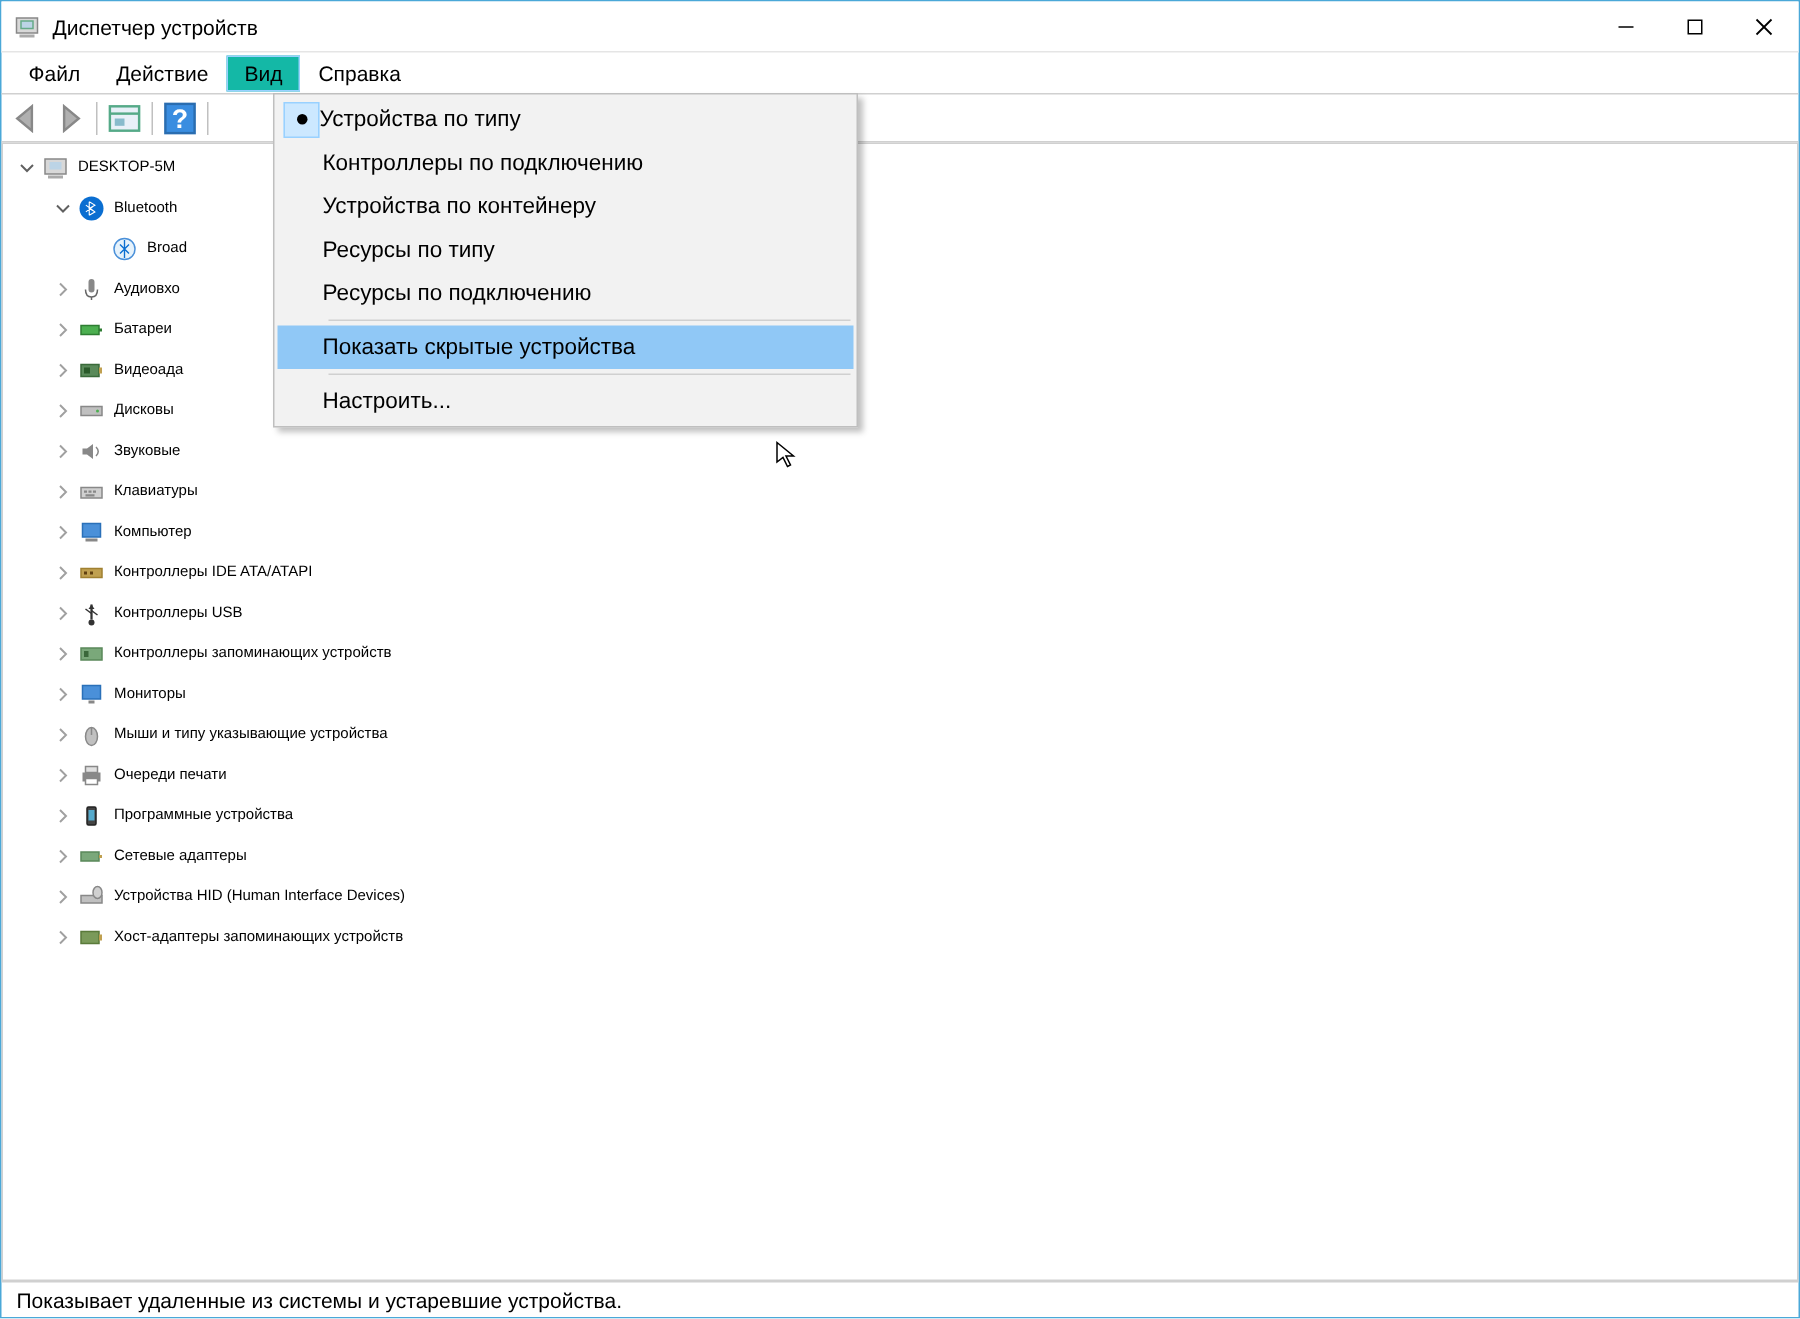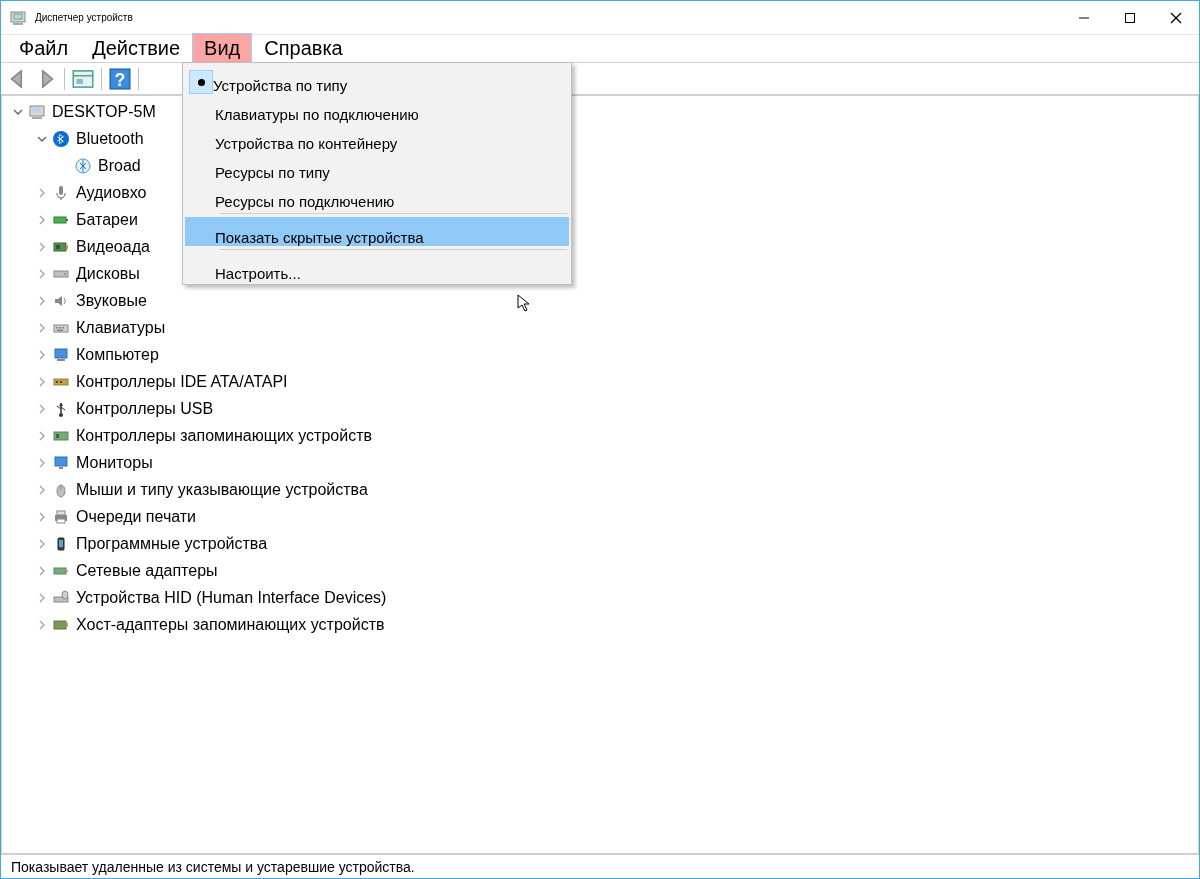--- a/index.html
+++ b/index.html
@@ -7,7 +7,7 @@
   .window { width: 1200px; height: 879px; border: 1px solid #4aa8d8; background: #fff; display: flex; flex-direction: column; }
   .titlebar { height: 34px; display: flex; align-items: center; padding: 0 0 0 8px; background: #fff; border-bottom: 1px solid #e5e5e5; }
   .titlebar .appicon { width: 18px; height: 18px; margin-right: 8px; }
-  .titlebar .title { font-size: 10px; color: #000; flex: 1; }
+  .titlebar .title { font-size: 14px; color: #000; flex: 1; }
   .winbtns { display: flex; height: 100%; }
   .winbtn { width: 46px; height: 100%; display: flex; align-items: center; justify-content: center; }
   .winbtn svg { width: 12px; height: 12px; }

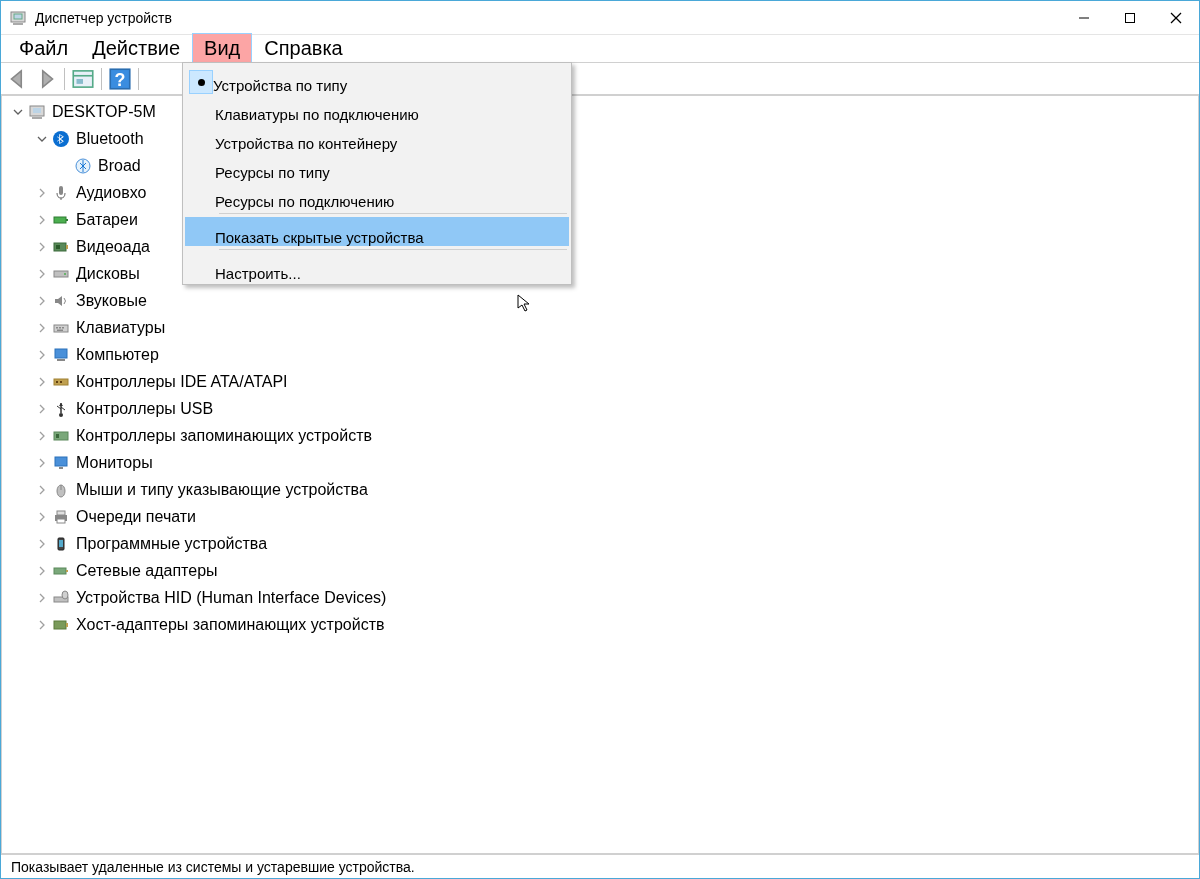--- a/index.html
+++ b/index.html
@@ -12,7 +12,7 @@
   .winbtn { width: 46px; height: 100%; display: flex; align-items: center; justify-content: center; }
   .winbtn svg { width: 12px; height: 12px; }
   .menubar { height: 28px; display: flex; align-items: center; padding: 0 6px; border-bottom: 1px solid #d0d0d0; }
-  .menuitem { padding: 4px 12px; font-size: 20px; color: #000; cursor: default; }
+  .menuitem { padding: 4px 12px; font-size: 14px; color: #000; cursor: default; }
   .menuitem.open { background: #fca5a5; border: 1px solid #99d1ff; padding: 3px 11px; }
   .toolbar { height: 32px; display: flex; align-items: center; padding: 0 4px; border-bottom: 1px solid #d0d0d0; gap: 2px; }
   .toolbtn { width: 26px; height: 26px; display: flex; align-items: center; justify-content: center; }

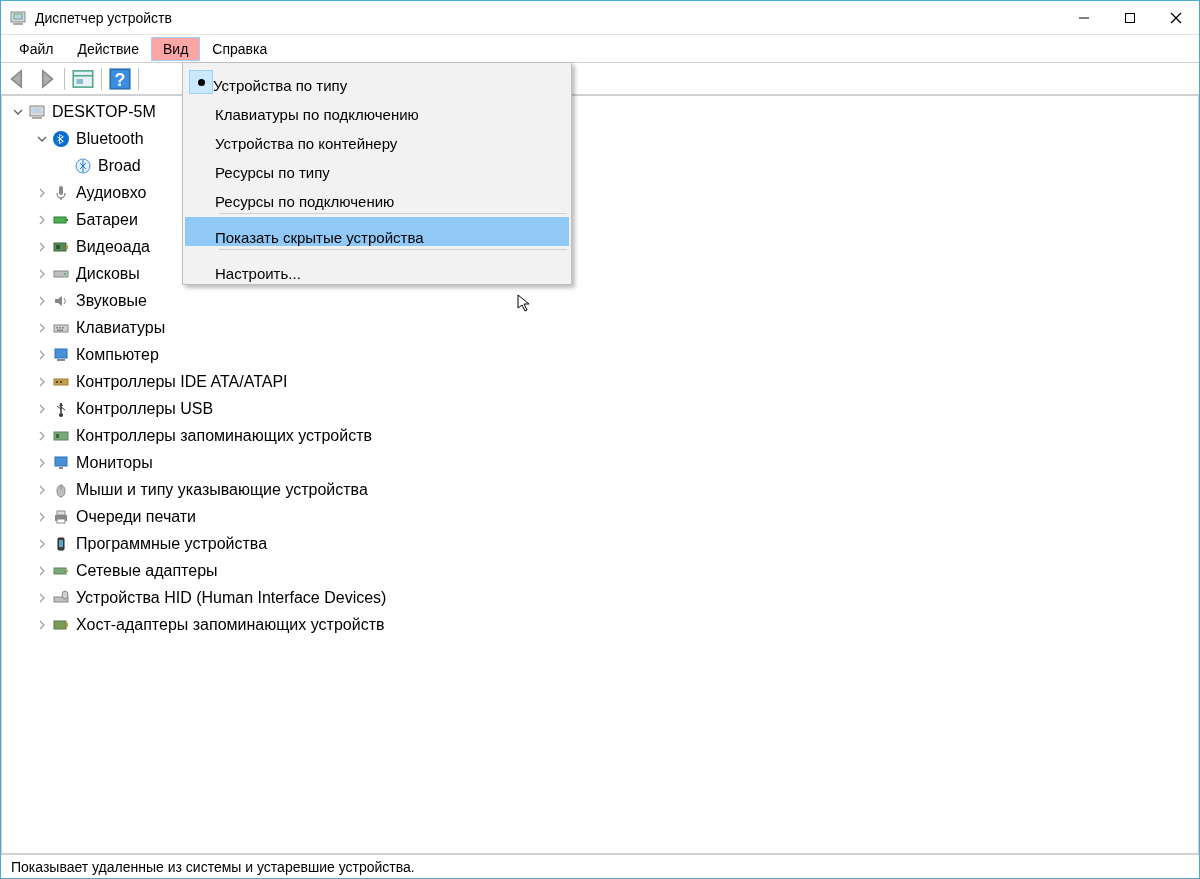--- a/index.html
+++ b/index.html
@@ -13,7 +13,7 @@
   .winbtn svg { width: 12px; height: 12px; }
   .menubar { height: 28px; display: flex; align-items: center; padding: 0 6px; border-bottom: 1px solid #d0d0d0; }
   .menuitem { padding: 4px 12px; font-size: 14px; color: #000; cursor: default; }
-  .menuitem.open { background: #fca5a5; border: 1px solid #99d1ff; padding: 3px 11px; }
+  .menuitem.open { background: #14b8a6; border: 1px solid #99d1ff; padding: 3px 11px; }
   .toolbar { height: 32px; display: flex; align-items: center; padding: 0 4px; border-bottom: 1px solid #d0d0d0; gap: 2px; }
   .toolbtn { width: 26px; height: 26px; display: flex; align-items: center; justify-content: center; }
   .toolsep { width: 1px; height: 22px; background: #c0c0c0; margin: 0 3px; }

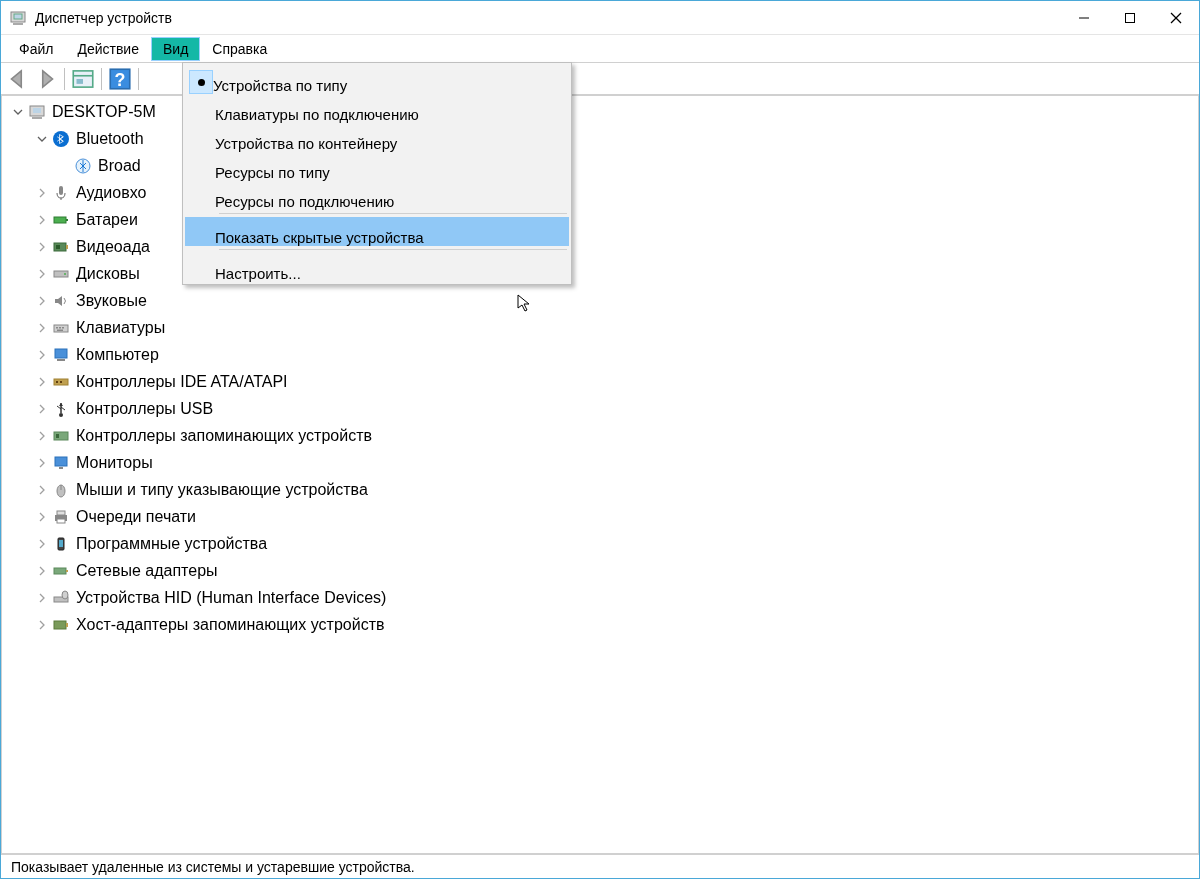--- a/index.html
+++ b/index.html
@@ -26,7 +26,7 @@
   .statusbar { height: 24px; border-top: 1px solid #d0d0d0; display: flex; align-items: center; padding: 0 6px; font-size: 14px; }
   .statusbar .seg { padding: 0 4px; }
   .dropdown { position: absolute; left: 182px; top: 62px; width: 390px; background: #f2f2f2; border: 1px solid #bfbfbf; box-shadow: 3px 3px 4px rgba(0,0,0,0.25); z-index: 100; padding: 2px; }
-  .ddrow { height: 29px; display: flex; align-items: flex-end; padding: 0 8px 0 4px; font-size: 15px; color: #000; }
+  .ddrow { height: 29px; display: flex; align-items: center; padding: 0 8px 0 4px; font-size: 15px; color: #000; }
   .ddrow .radio { width: 26px; display: flex; align-items: center; justify-content: center; }
   .ddrow .radio .dot { width: 7px; height: 7px; background: #000; border-radius: 50%; }
   .ddrow.selected .radio { background: #cce8ff; border: 1px solid #99d1ff; width: 24px; height: 24px; }

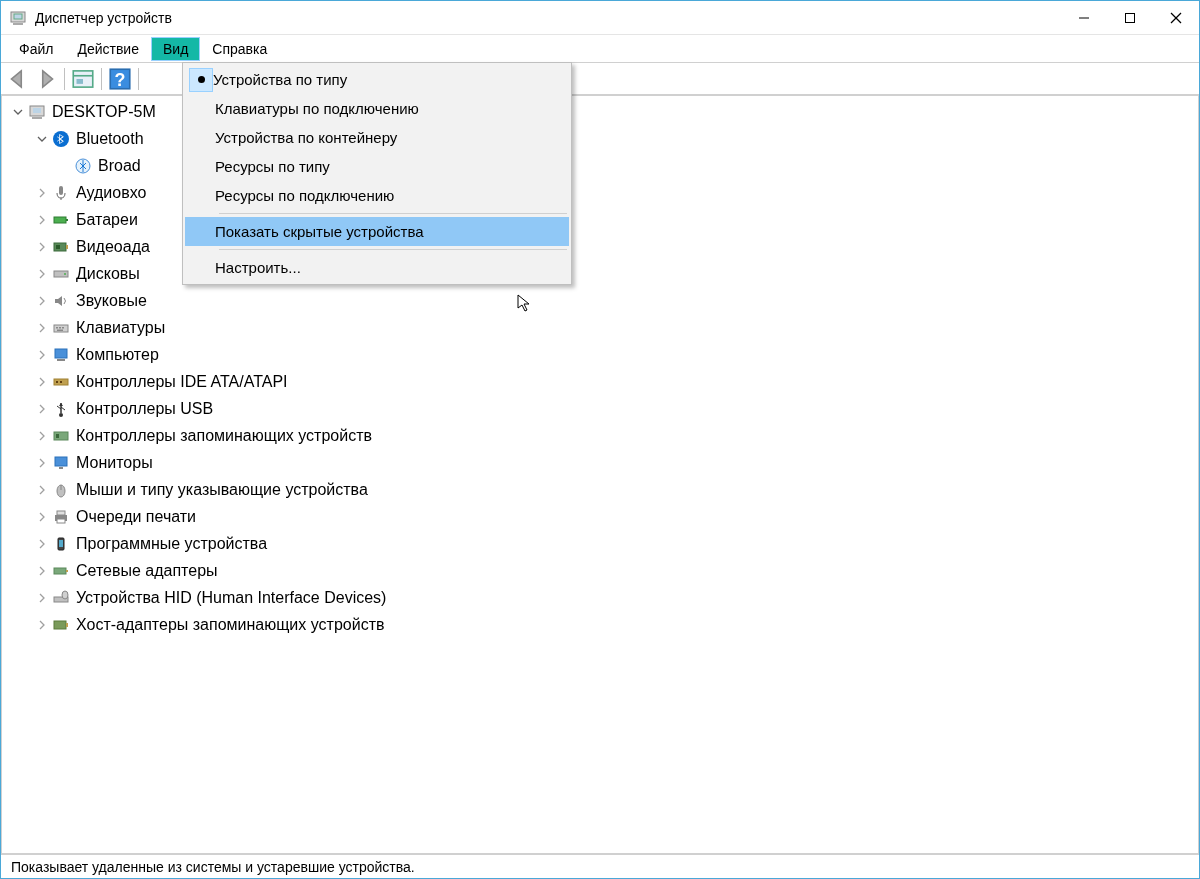--- a/index.html
+++ b/index.html
@@ -19,7 +19,7 @@
   .toolsep { width: 1px; height: 22px; background: #c0c0c0; margin: 0 3px; }
   .content { flex: 1; display: flex; overflow: hidden; border: 1px solid #d0d0d0; margin: 0; }
   .tree { flex: 1; padding: 2px 4px; overflow: auto; }
-  .node { display: flex; align-items: center; height: 27px; padding-left: 0; font-size: 16px; color: #000; white-space: nowrap; }
+  .node { display: flex; align-items: center; height: 27px; padding-left: 0; font-size: 10px; color: #000; white-space: nowrap; }
   .expander { width: 16px; height: 16px; display: flex; align-items: center; justify-content: center; margin-right: 2px; }
   .expander svg { width: 10px; height: 10px; }
   .nodeicon { width: 18px; height: 18px; margin-right: 6px; display: flex; align-items: center; justify-content: center; }

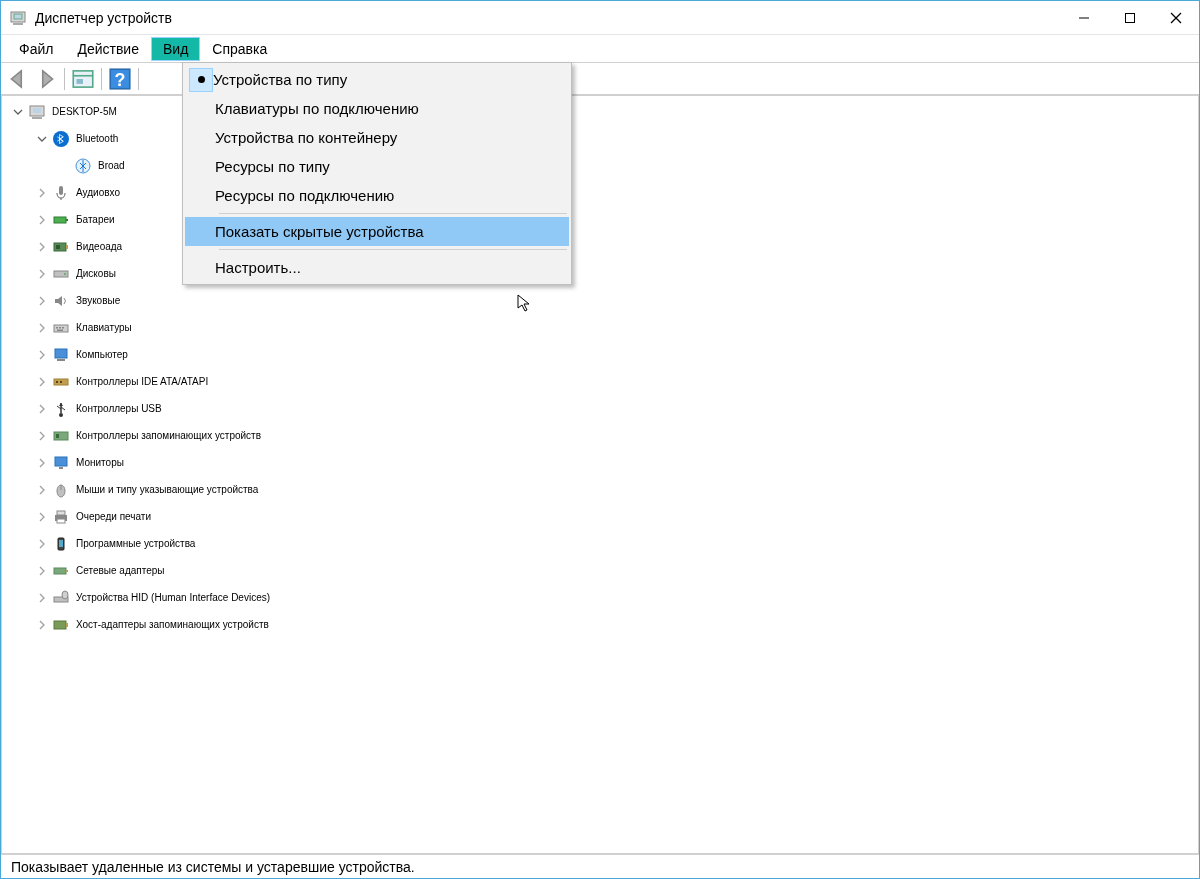--- a/index.html
+++ b/index.html
@@ -435,7 +435,7 @@
   </div>
   <div class="ddrow">
     <span class="radio"></span>
-    <span>Клавиатуры по подключению</span>
+    <span>Контроллеры по подключению</span>
   </div>
   <div class="ddrow">
     <span class="radio"></span>

